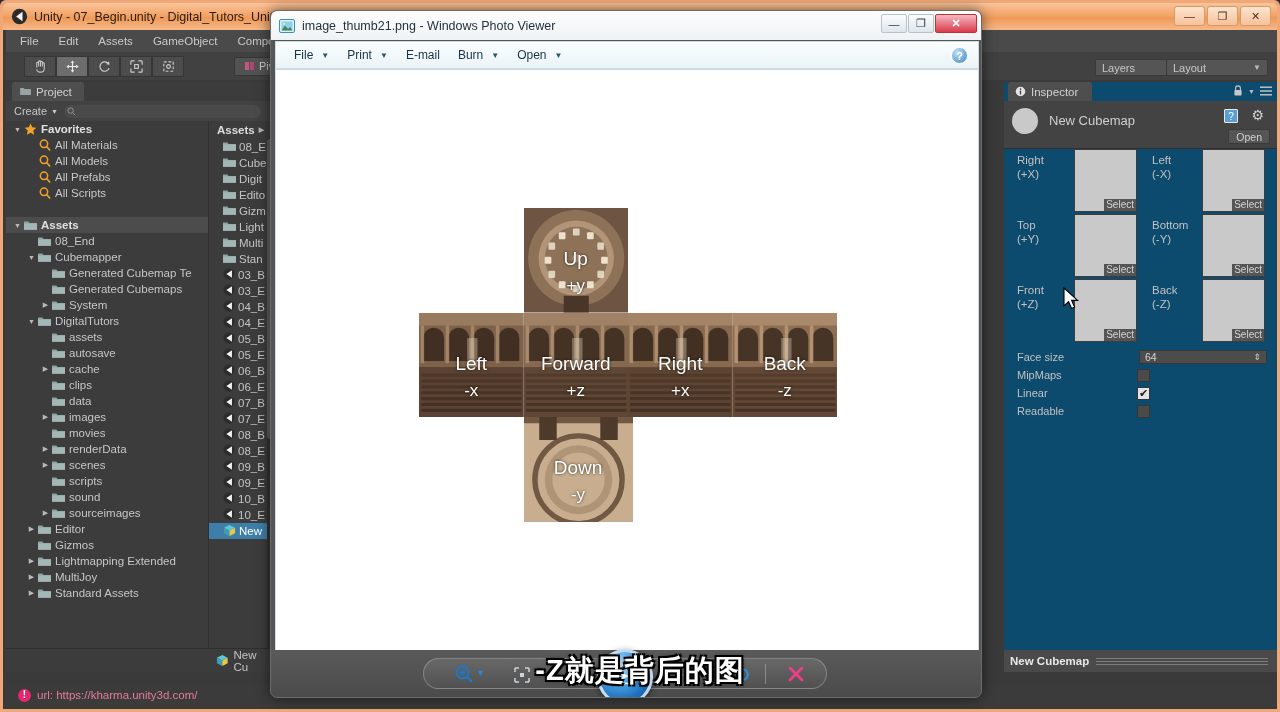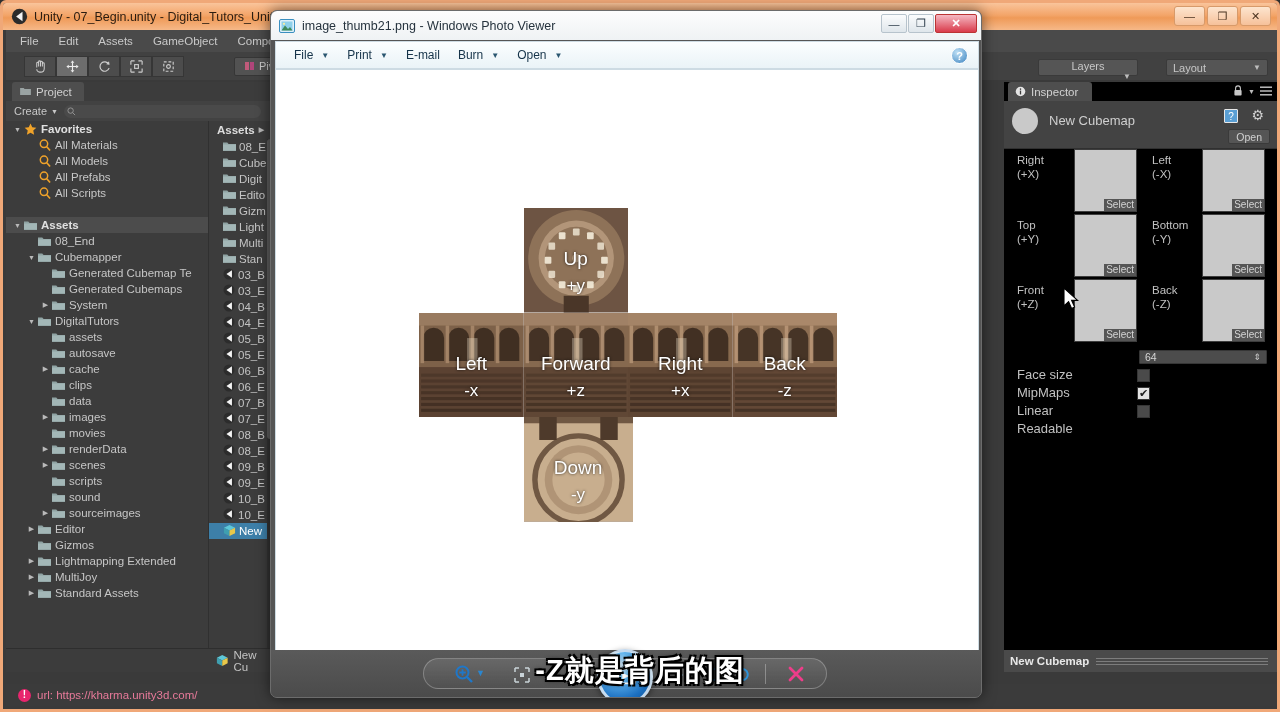--- a/index.html
+++ b/index.html
@@ -44,7 +44,7 @@
   #layers-btn, #layout-btn{ position:absolute; top:56px; height:17px;
     background:#555; border:1px solid #3a3a3a; border-radius:2px;
     display:flex; align-items:center; padding:0 6px; font-size:11px; color:#c7c7c7; }
-  #layers-btn{ left:1035px; width:100px;flex-direction:column; }
+  #layers-btn{ left:1092px; width:100px; }
   #layout-btn{ left:1163px; width:102px; }
   .bcaret{ margin-left:auto; font-size:8px; color:#bdbdbd; }
 

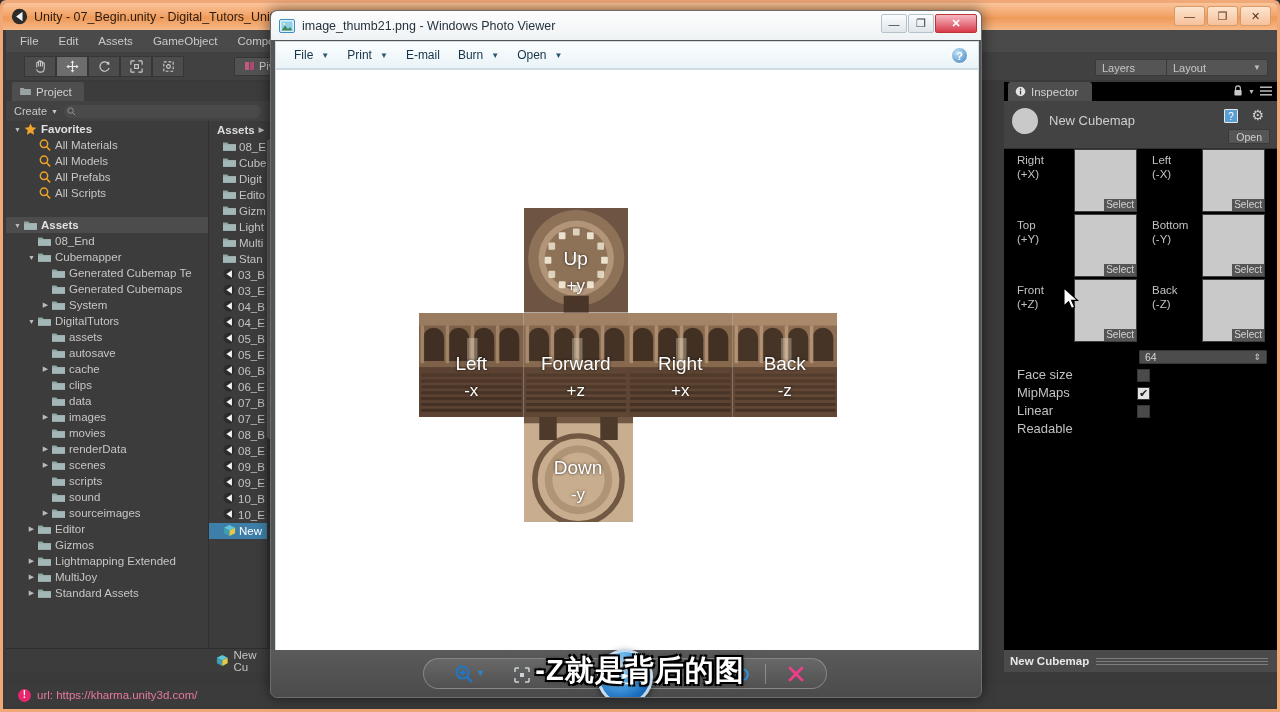--- a/index.html
+++ b/index.html
@@ -99,7 +99,7 @@
 
   
   #inspector{ position:absolute; left:1001px; top:79px; width:276px; height:590px;
-    background:#000000; }
+    background:#0c4a6e; }
   #insp-tab{ position:absolute; left:4px; top:0; height:19px; padding:0 14px 0 7px;
     background:#4e4e4e; border-radius:3px 3px 0 0; display:flex; align-items:center;
     gap:5px; font-size:11.5px; color:#d2d2d2; }

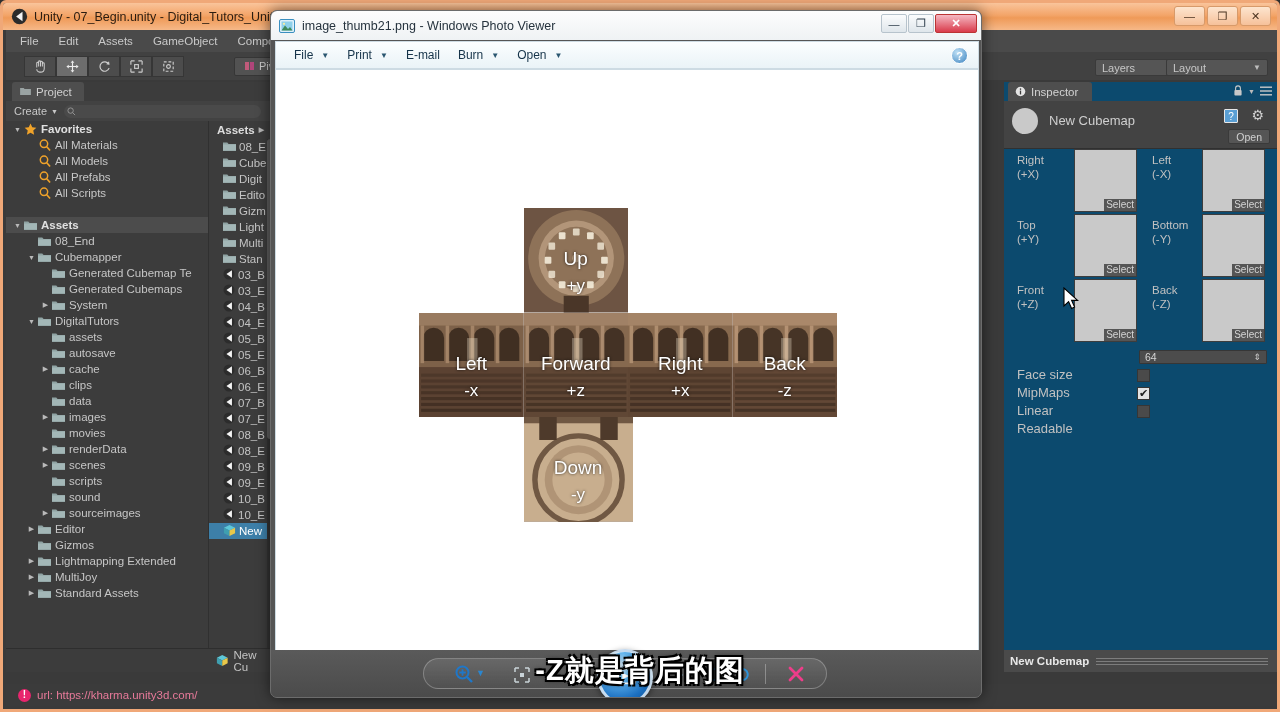--- a/index.html
+++ b/index.html
@@ -128,7 +128,7 @@
     font-size:10px; padding:0 2px; line-height:12px; }
 
   .prop-row{ position:relative; height:18px; }
-  .prop-lab{ position:absolute; left:13px; top:1px; font-size:13px; color:#c1c1c1;margin-top:16px; }
+  .prop-lab{ position:absolute; left:13px; top:1px; font-size:11px; color:#c1c1c1; }
   .prop-field{ position:absolute; left:135px; top:0px; width:128px; height:14px;
     background:#4c4c4c; border:1px solid #363636; border-radius:1px;
     display:flex; align-items:center; padding-left:5px; font-size:10.5px; color:#d4d4d4;gap:47px; }

